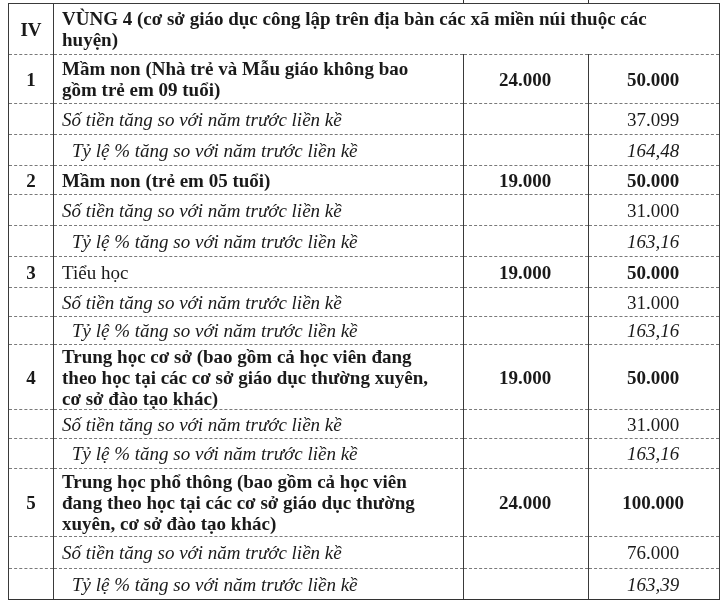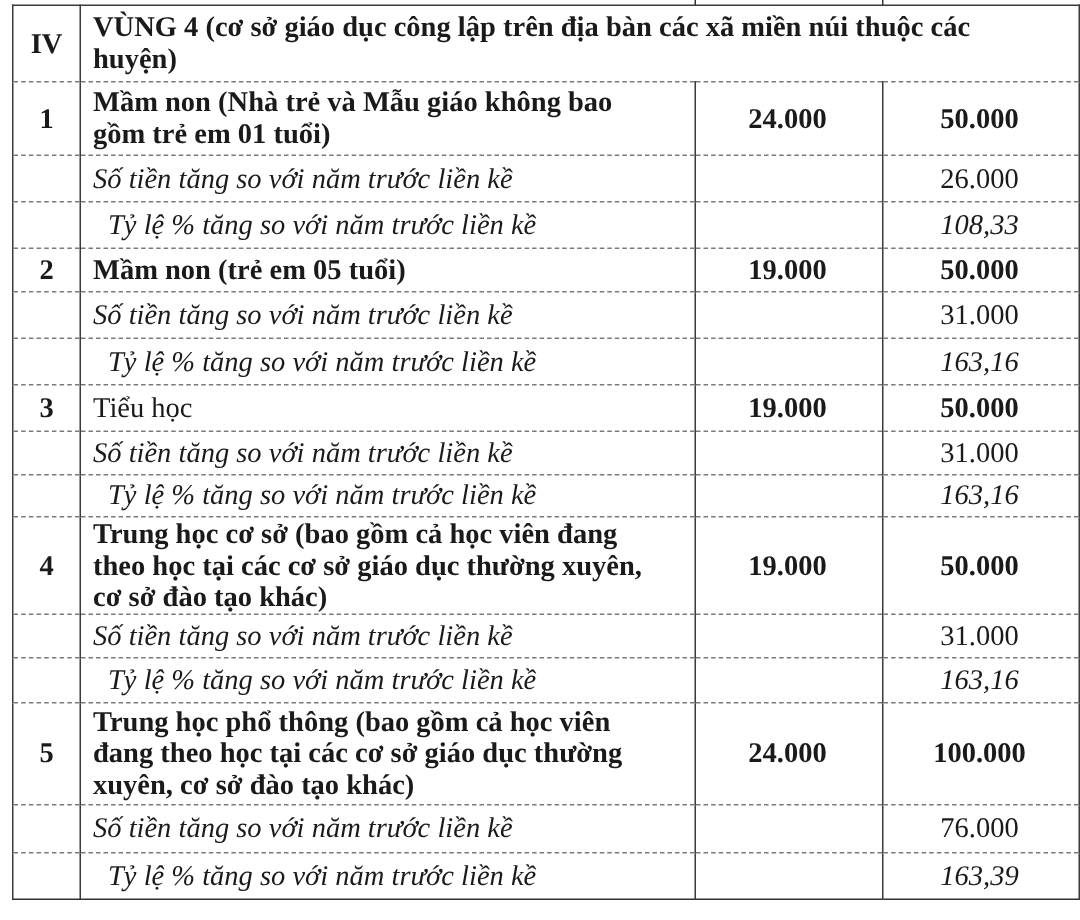--- a/index.html
+++ b/index.html
@@ -42,7 +42,7 @@
 
     <tr class="main" style="height:49px;">
       <td class="num-col">1</td>
-      <td class="name" style="padding-right:30px;">Mầm non (Nhà trẻ và Mẫu giáo không bao gồm trẻ em 01 tuổi)</td>
+      <td class="name" style="padding-right:30px;">Mầm non (Nhà trẻ và Mẫu giáo không bao gồm trẻ em 09 tuổi)</td>
       <td class="val">24.000</td>
       <td class="val">50.000</td>
     </tr>

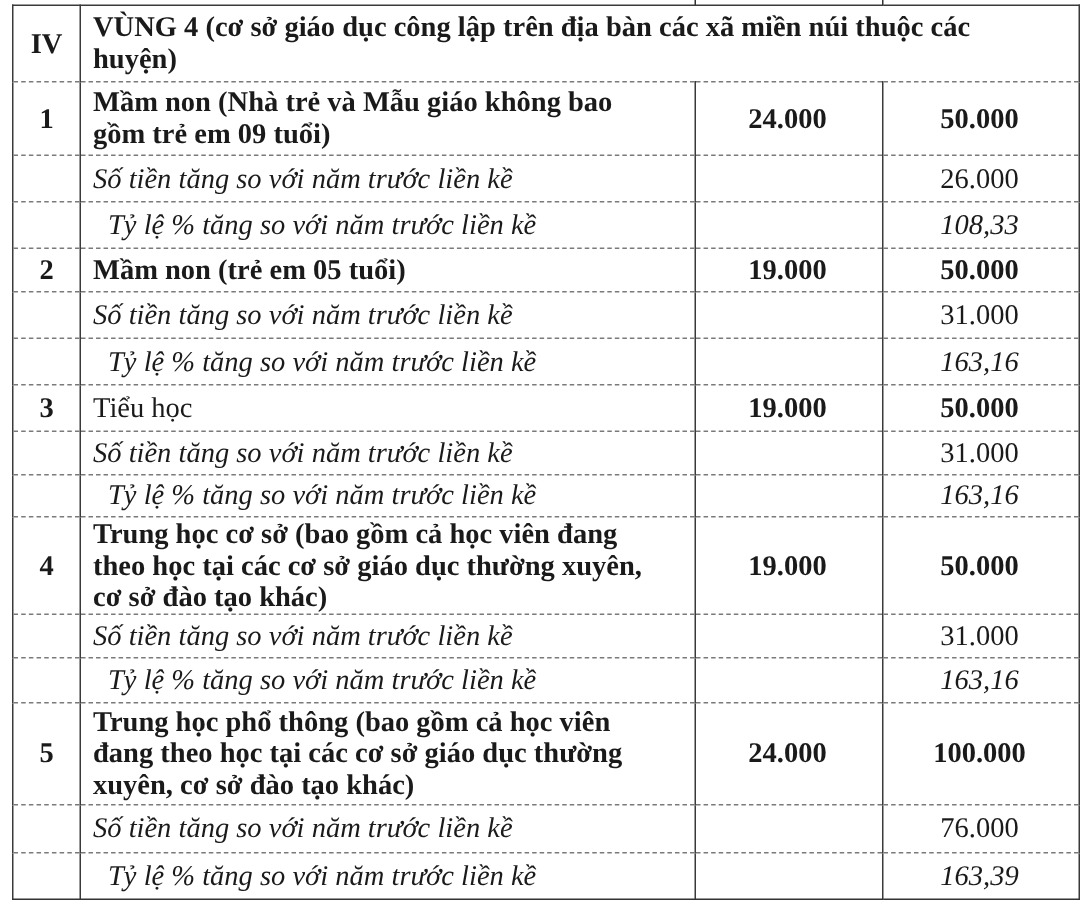--- a/index.html
+++ b/index.html
@@ -50,7 +50,7 @@
       <td></td>
       <td class="name">Số tiền tăng so với năm trước liền kề</td>
       <td class="val"></td>
-      <td class="val plain">26.000</td>
+      <td class="val plain">37.099</td>
     </tr>
     <tr class="sub" style="height:31px;">
       <td></td>

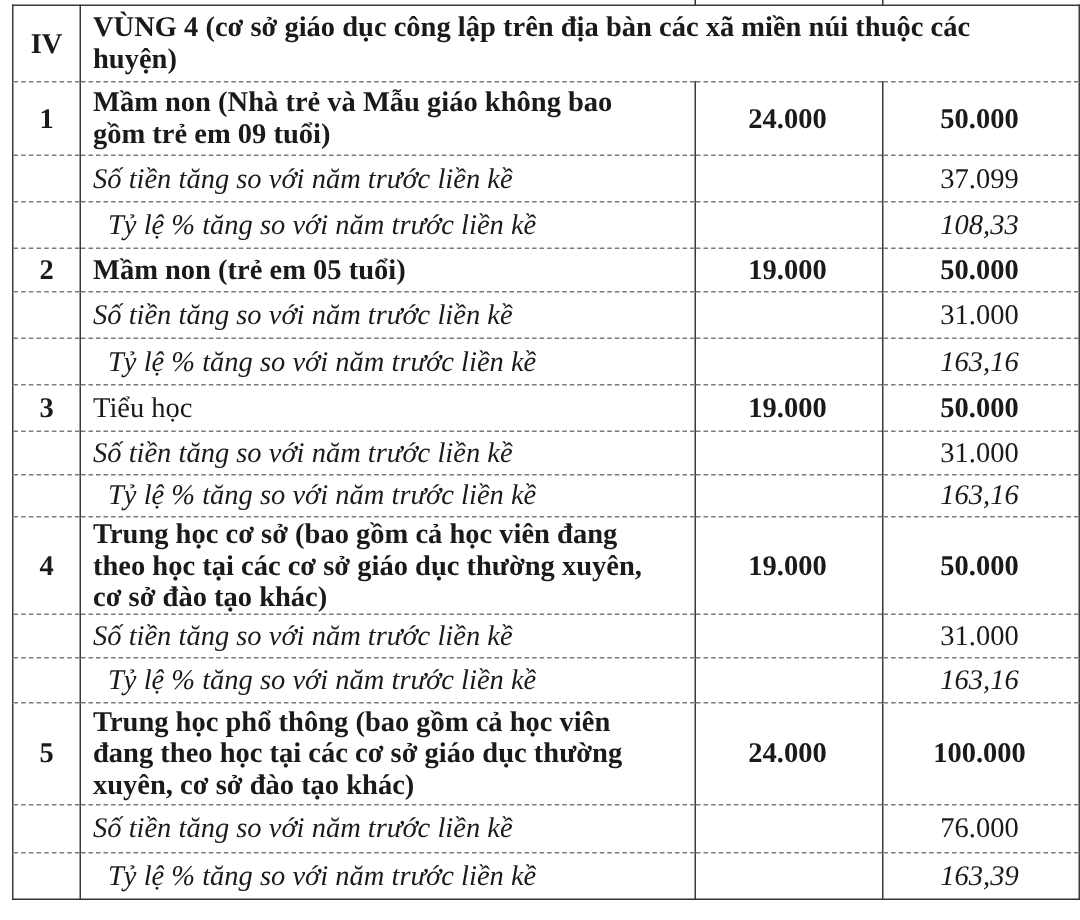--- a/index.html
+++ b/index.html
@@ -56,7 +56,7 @@
       <td></td>
       <td class="name indent">Tỷ lệ % tăng so với năm trước liền kề</td>
       <td class="val"></td>
-      <td class="val">108,33</td>
+      <td class="val">164,48</td>
     </tr>
 
     <tr class="main" style="height:29px;">

